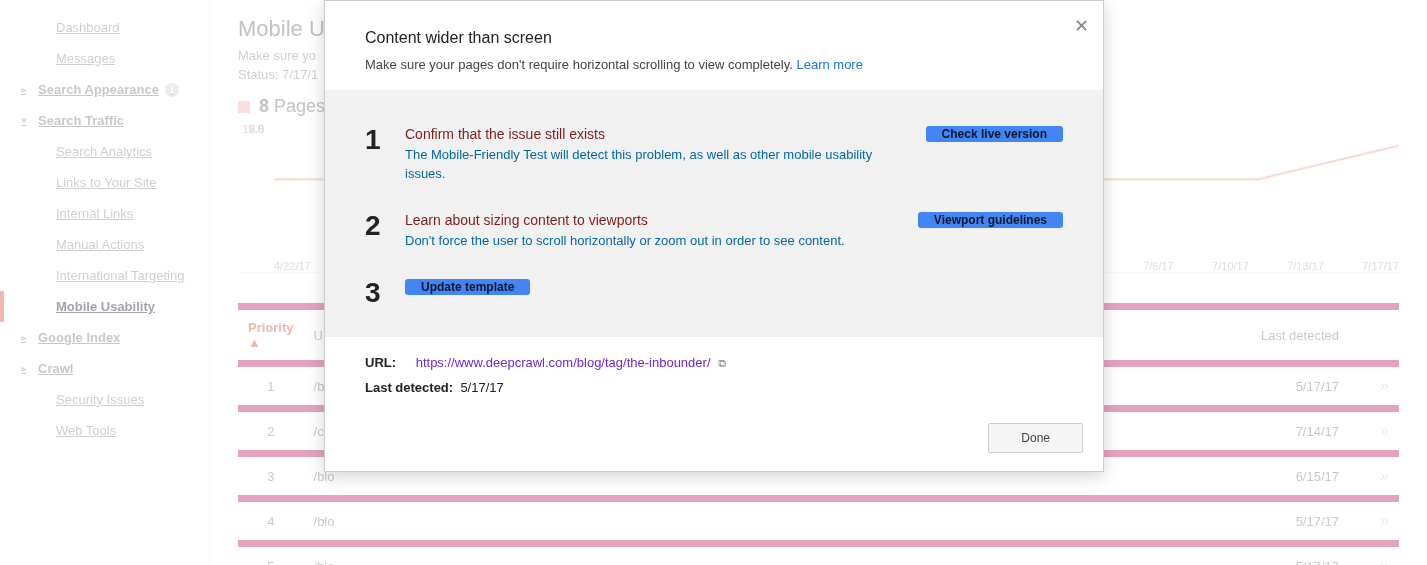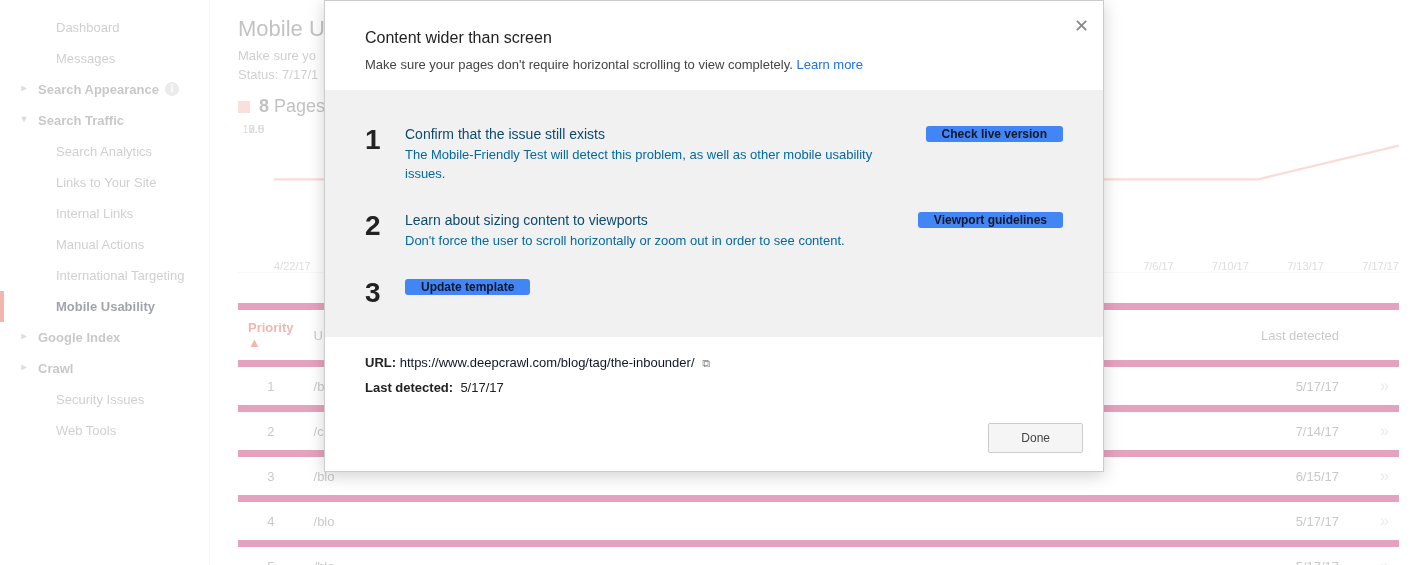--- a/index.html
+++ b/index.html
@@ -8,7 +8,7 @@
 
   
   .sidebar { width: 210px; padding: 12px 0 0 0; border-right: 1px solid #eee; }
-  .side-item { display: flex; padding: 8px 16px 8px 14px; color: #888; cursor: pointer; font-size: 13px; }
+  .side-item { display: flex; align-items: center; padding: 8px 16px 8px 14px; color: #888; cursor: pointer; font-size: 13px; text-decoration: underline; }
   .side-parent { padding-left: 16px; font-weight: bold; color: #777; }
   .side-chevron { width: 16px; display: inline-block; text-align: center; color: #aaa; font-size: 10px; margin-right: 6px; }
   .side-child { padding-left: 56px; }

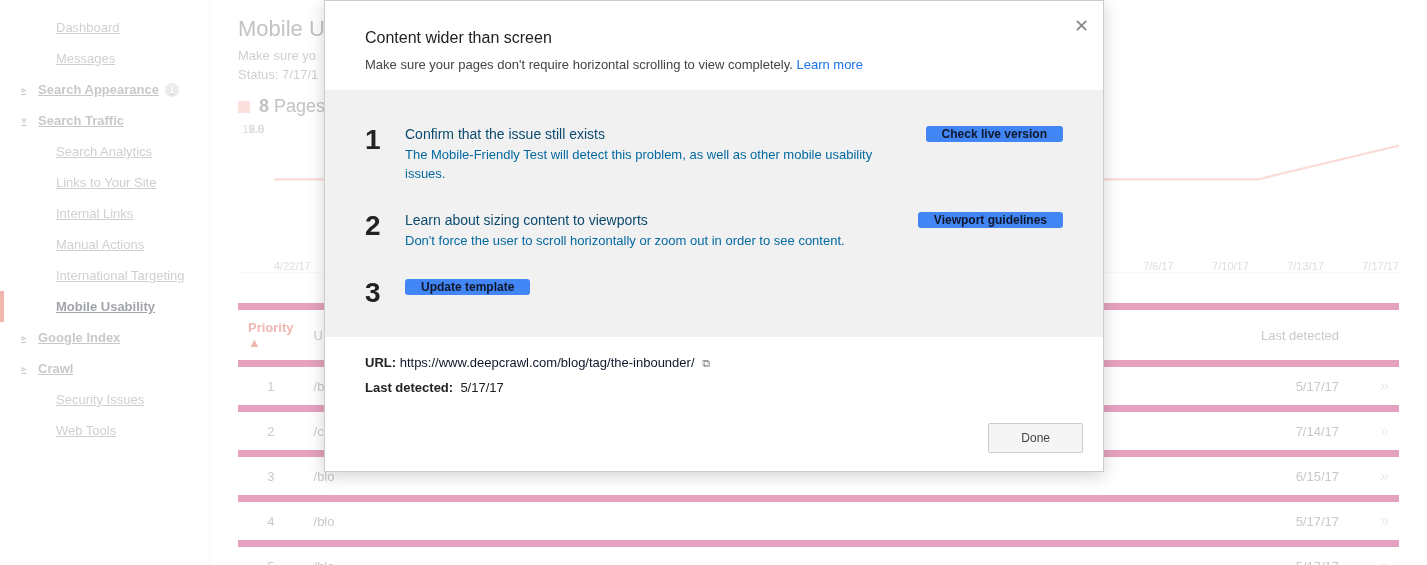--- a/index.html
+++ b/index.html
@@ -48,7 +48,7 @@
   .step { display: flex; align-items: flex-start; padding: 14px 10px; }
   .step-num { font-size: 28px; font-weight: bold; width: 40px; color: #222; line-height: 1; }
   .step-text { flex: 1; padding-right: 20px; }
-  .step-text .st-title { font-size: 14px; color: #0c4a6e; margin-bottom: 4px; }
+  .step-text .st-title { font-size: 14px; color: #7f1d1d; margin-bottom: 4px; }
   .step-text .st-body { font-size: 13px; color: #0369a1; line-height: 1.45; }
   .step-btn { background: #4285f4; color: #0f172a; border: none; border-radius: 3px; padding: 0 16px; height: 16px; font-size: 12px; font-weight: bold; cursor: pointer; white-space: nowrap; }
 

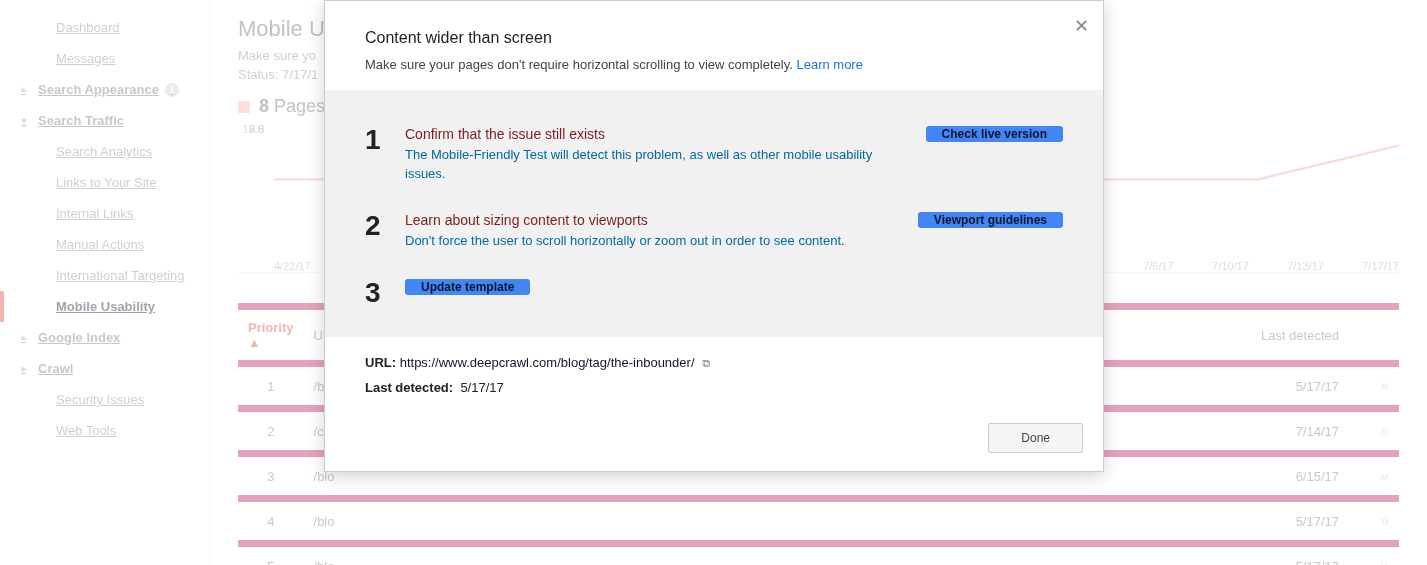--- a/index.html
+++ b/index.html
@@ -55,7 +55,7 @@
   .modal-foot { padding: 18px 40px 0 40px; background:#fff; }
   .foot-row { font-size: 13px; color: #222; margin-bottom: 10px; }
   .foot-row b { font-weight: bold; }
-  .foot-row a { color: #0f172a; text-decoration: none; margin-left: 0; }
+  .foot-row a { color: #6d28d9; text-decoration: none; margin-left: 16px; }
   .ext-icon { display:inline-block; margin-left:4px; font-size:11px; color:#888; }
   .done-row { display:flex; justify-content:flex-end; padding: 18px 20px 18px 40px; }
   .done-btn { background: #f5f5f5; border: 1px solid #ccc; border-radius: 2px; padding: 7px 32px; font-size: 12px; font-weight: normal; color: #444; cursor: pointer; }

